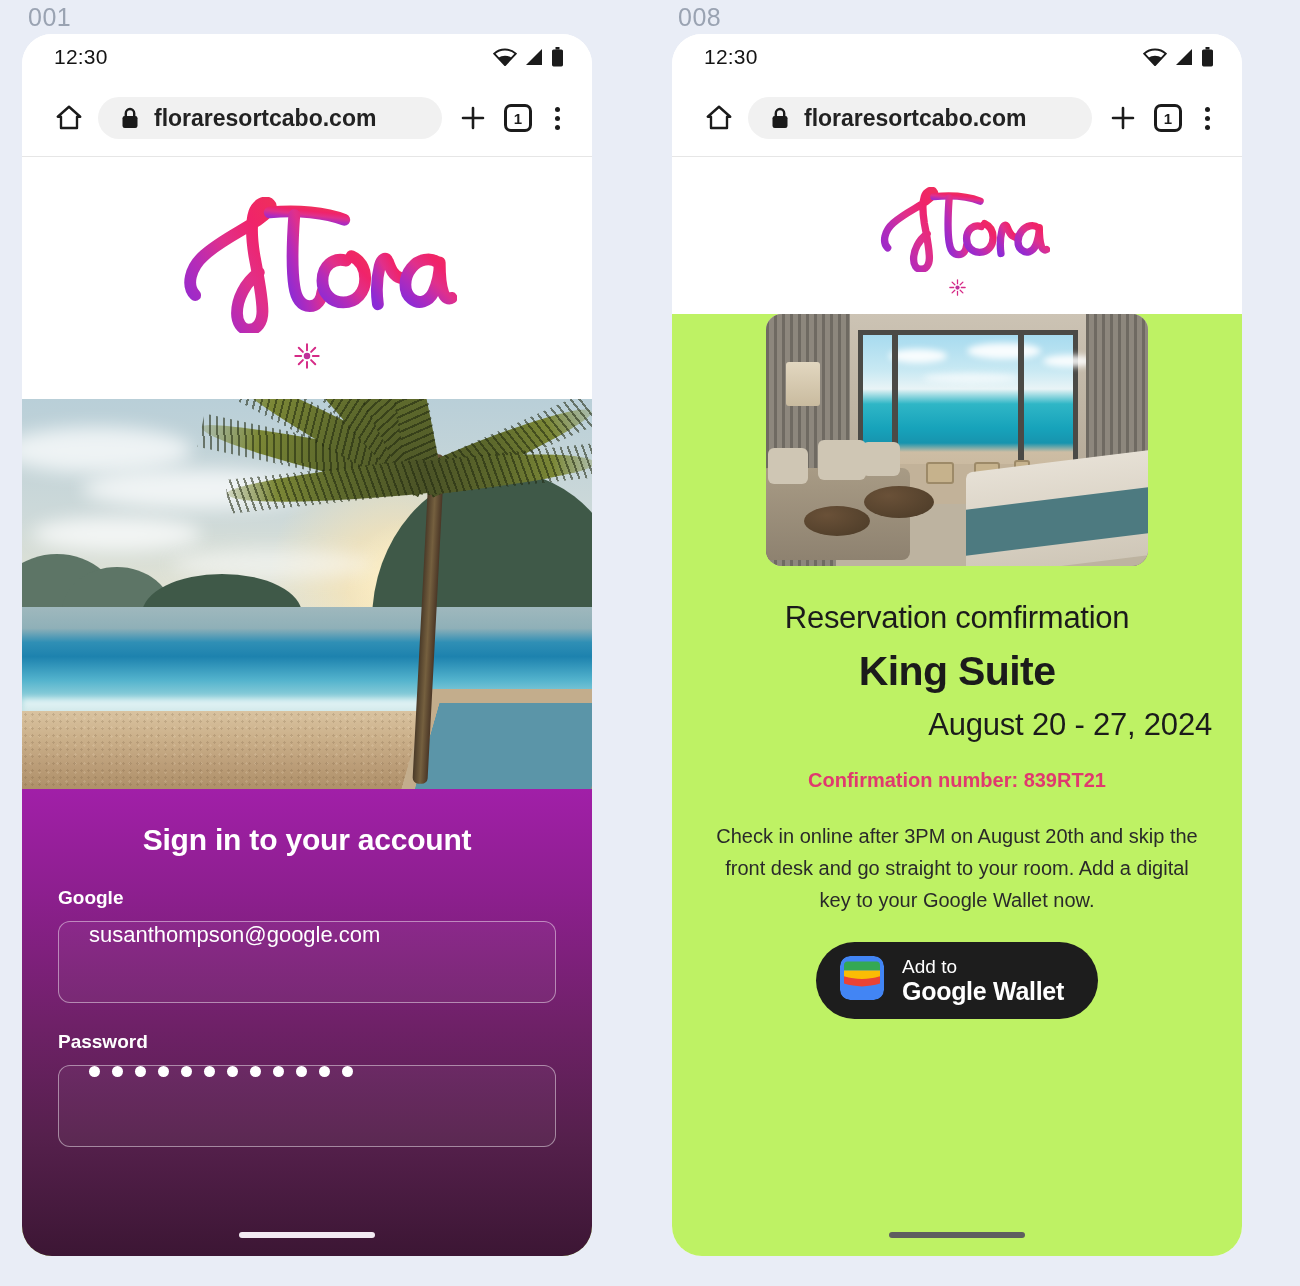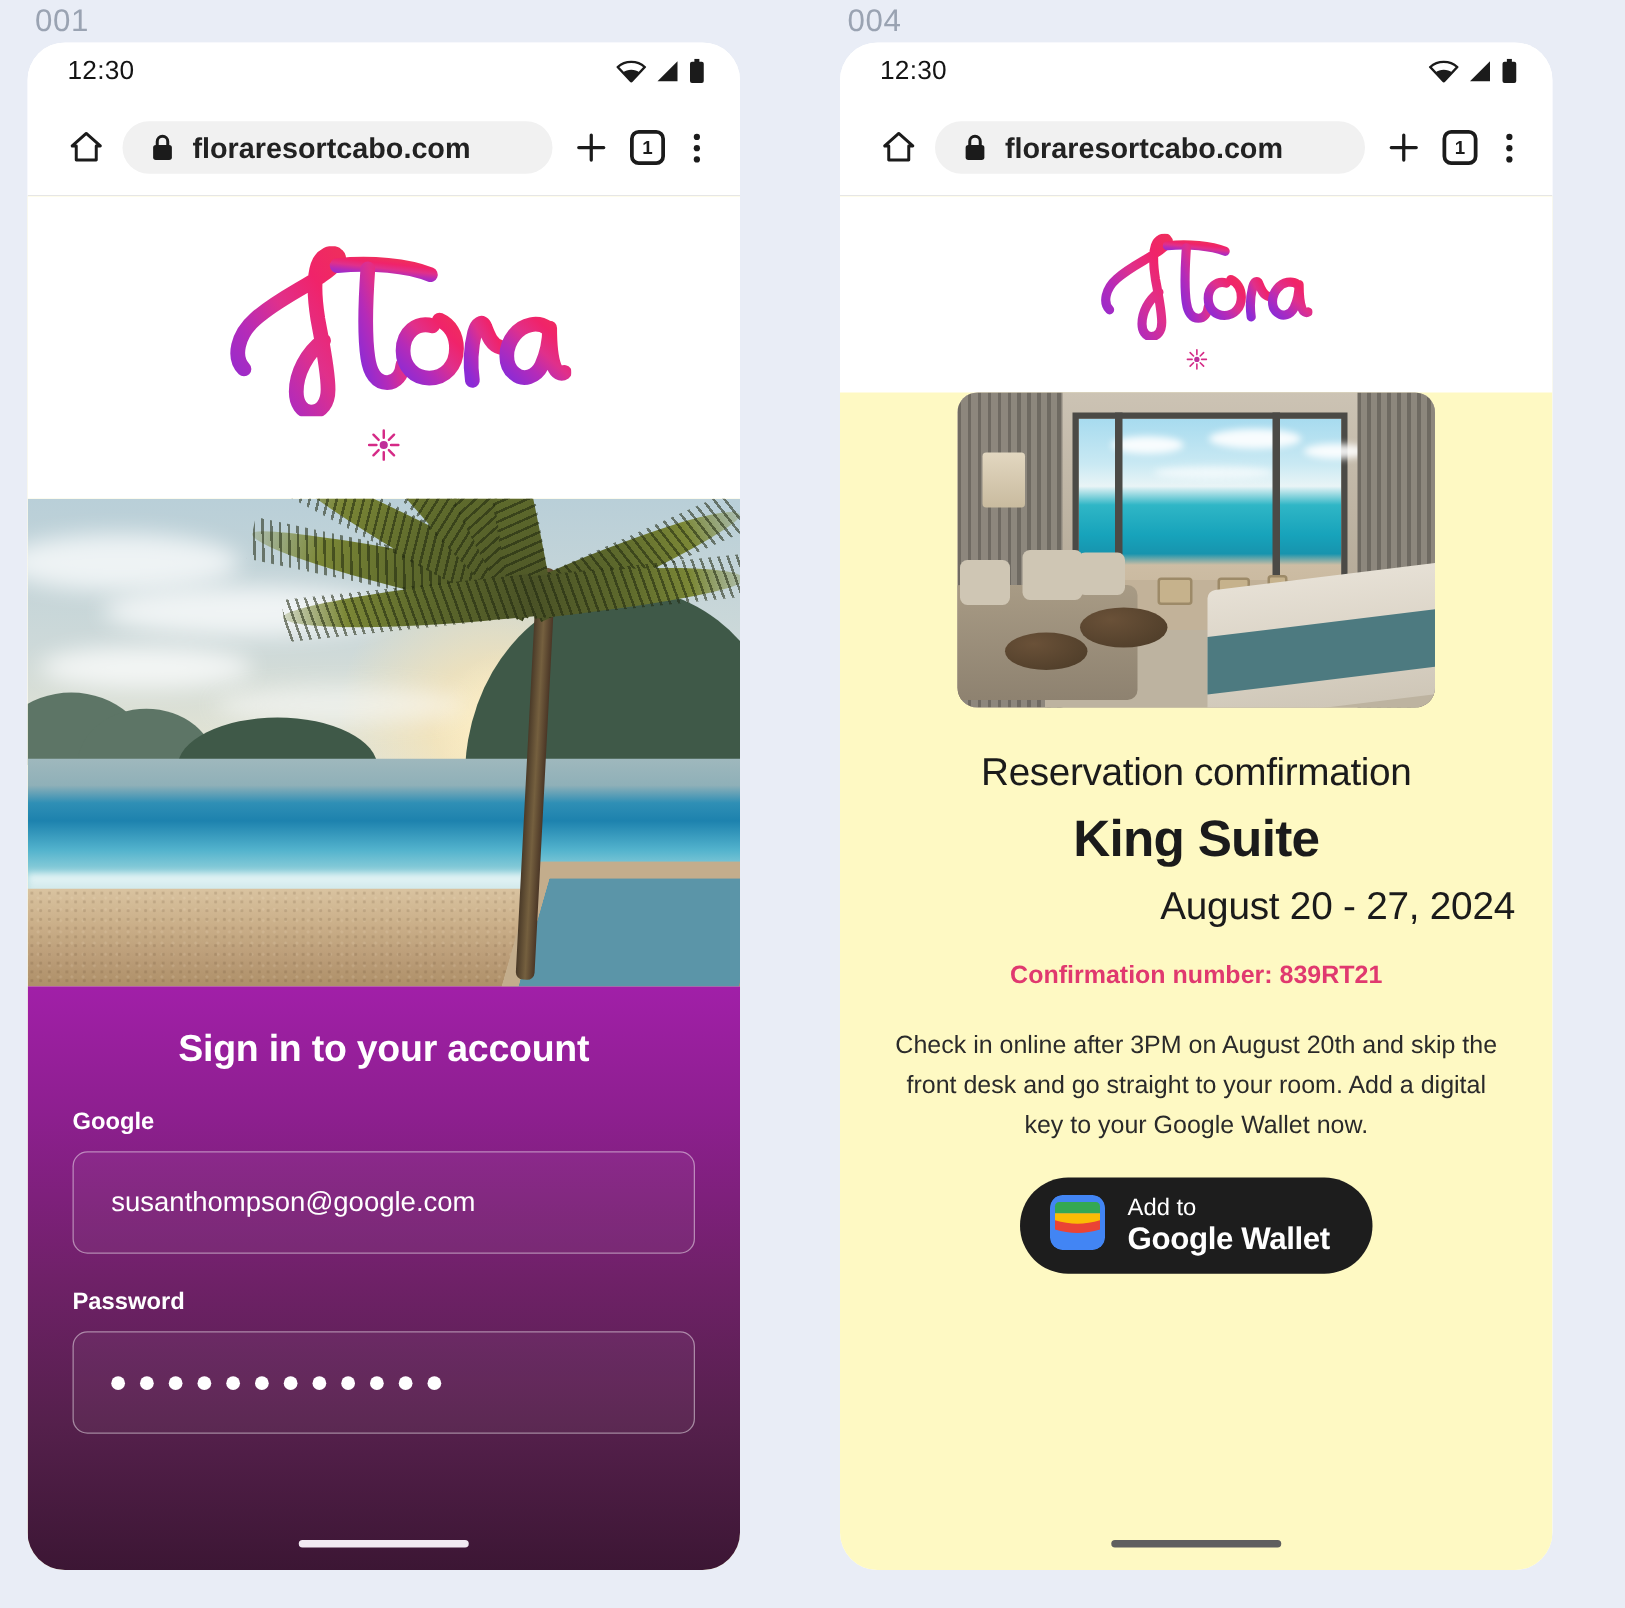--- a/index.html
+++ b/index.html
@@ -381,7 +381,7 @@
   </div>
 
   <div class="frame-col">
-    <div class="frame-label">004</div>
+    <div class="frame-label">008</div>
 
     <div class="phone">
 

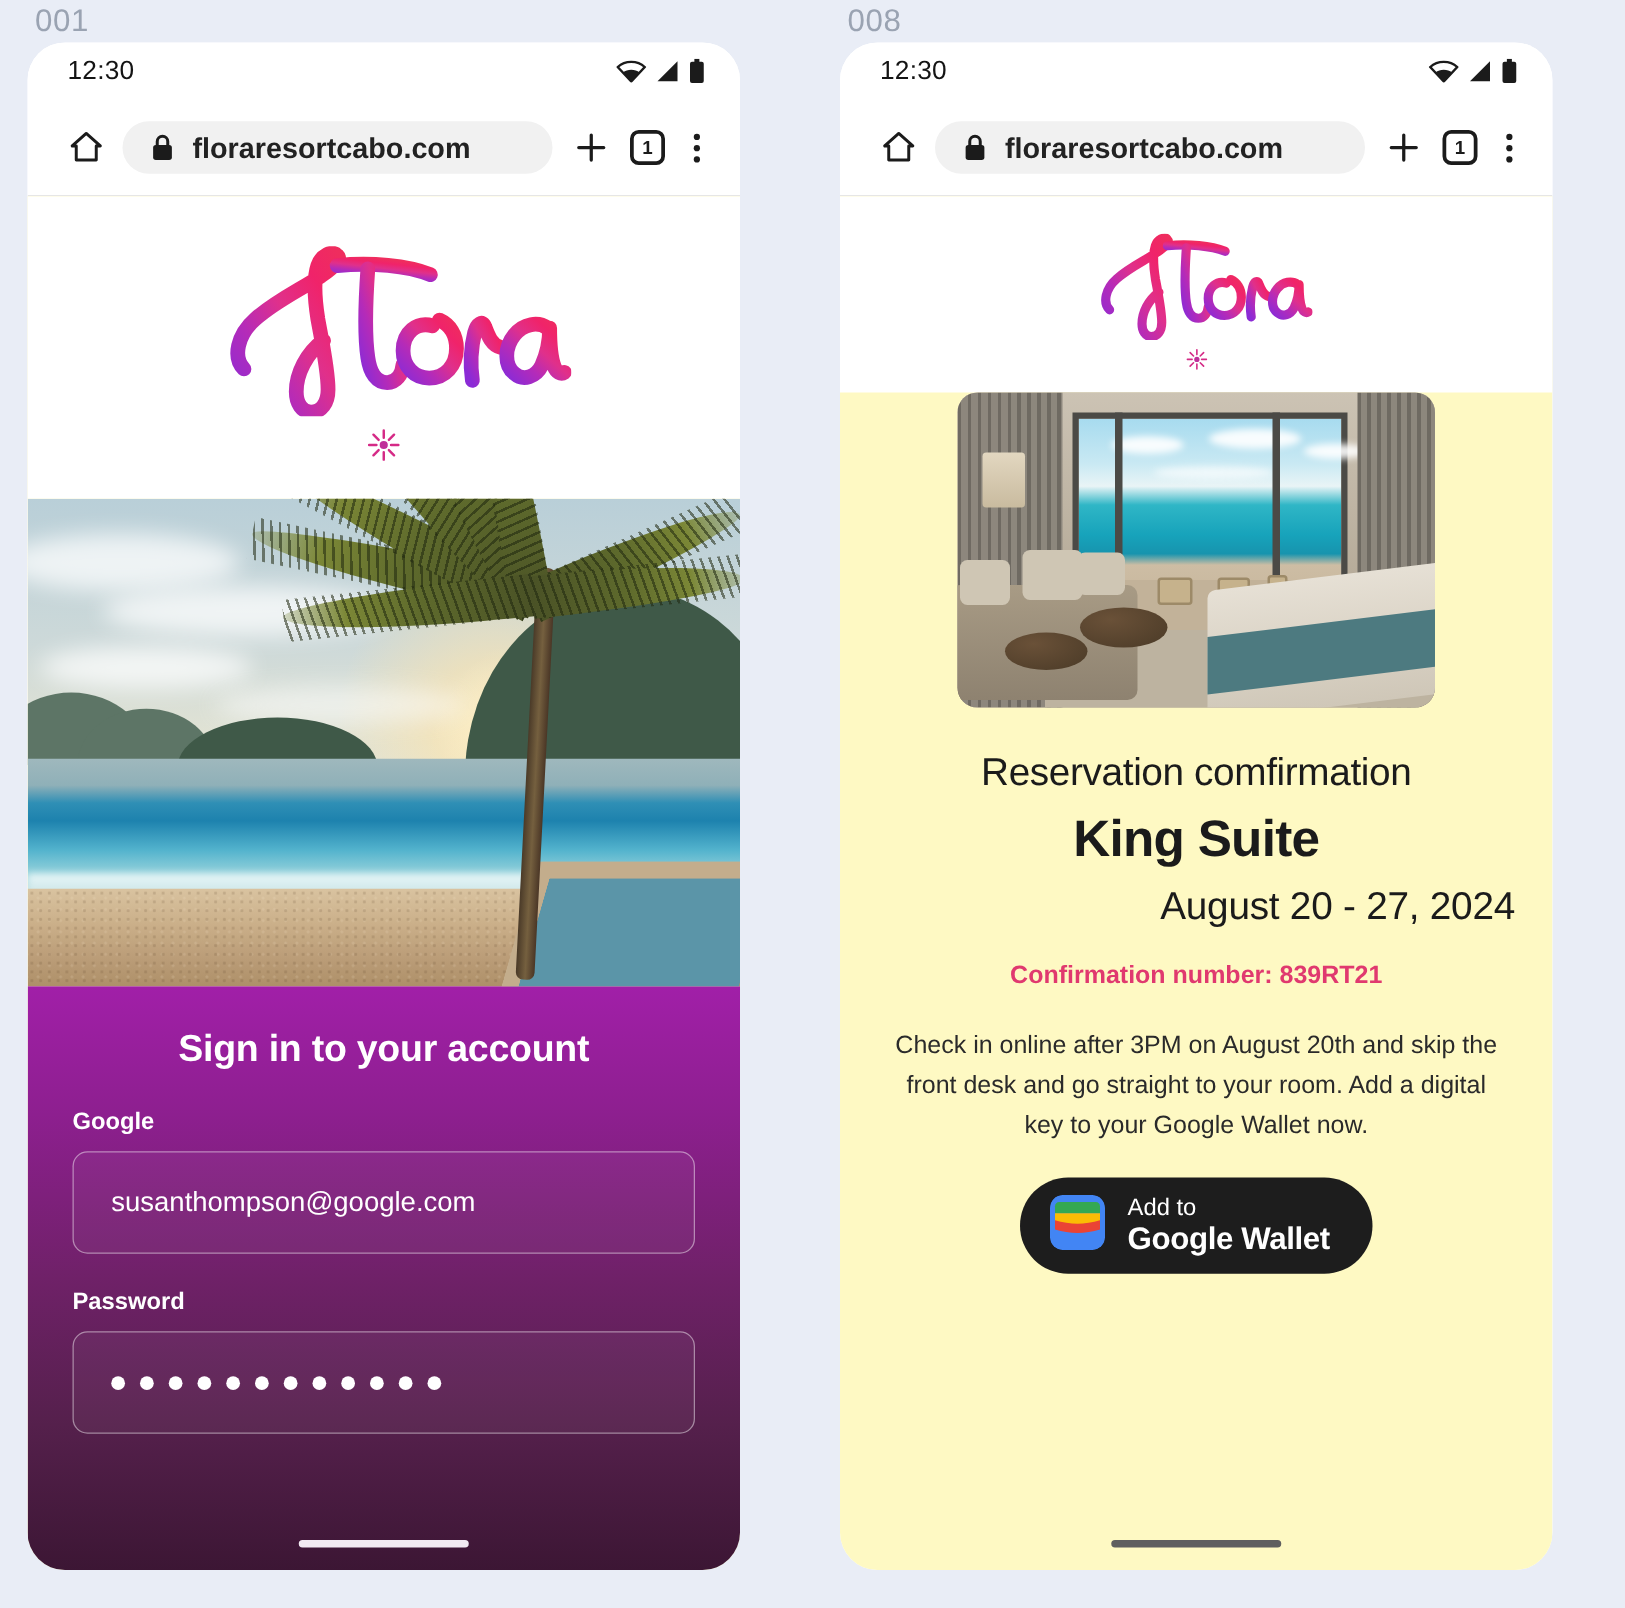--- a/index.html
+++ b/index.html
@@ -89,7 +89,7 @@
   .dots3 i { width: 5px; height: 5px; background: #1b1b1b; border-radius: 50%; display: block; }
 
   
-  .viewport { position: relative; height: calc(1222px - 46px - 77px); overflow: hidden; background:#fef9c3; }
+  .viewport { position: relative; height: calc(1222px - 46px - 77px); overflow: hidden; background:#bef264; }
 
   
   .logo-wrap { background: #fff; text-align: center; }

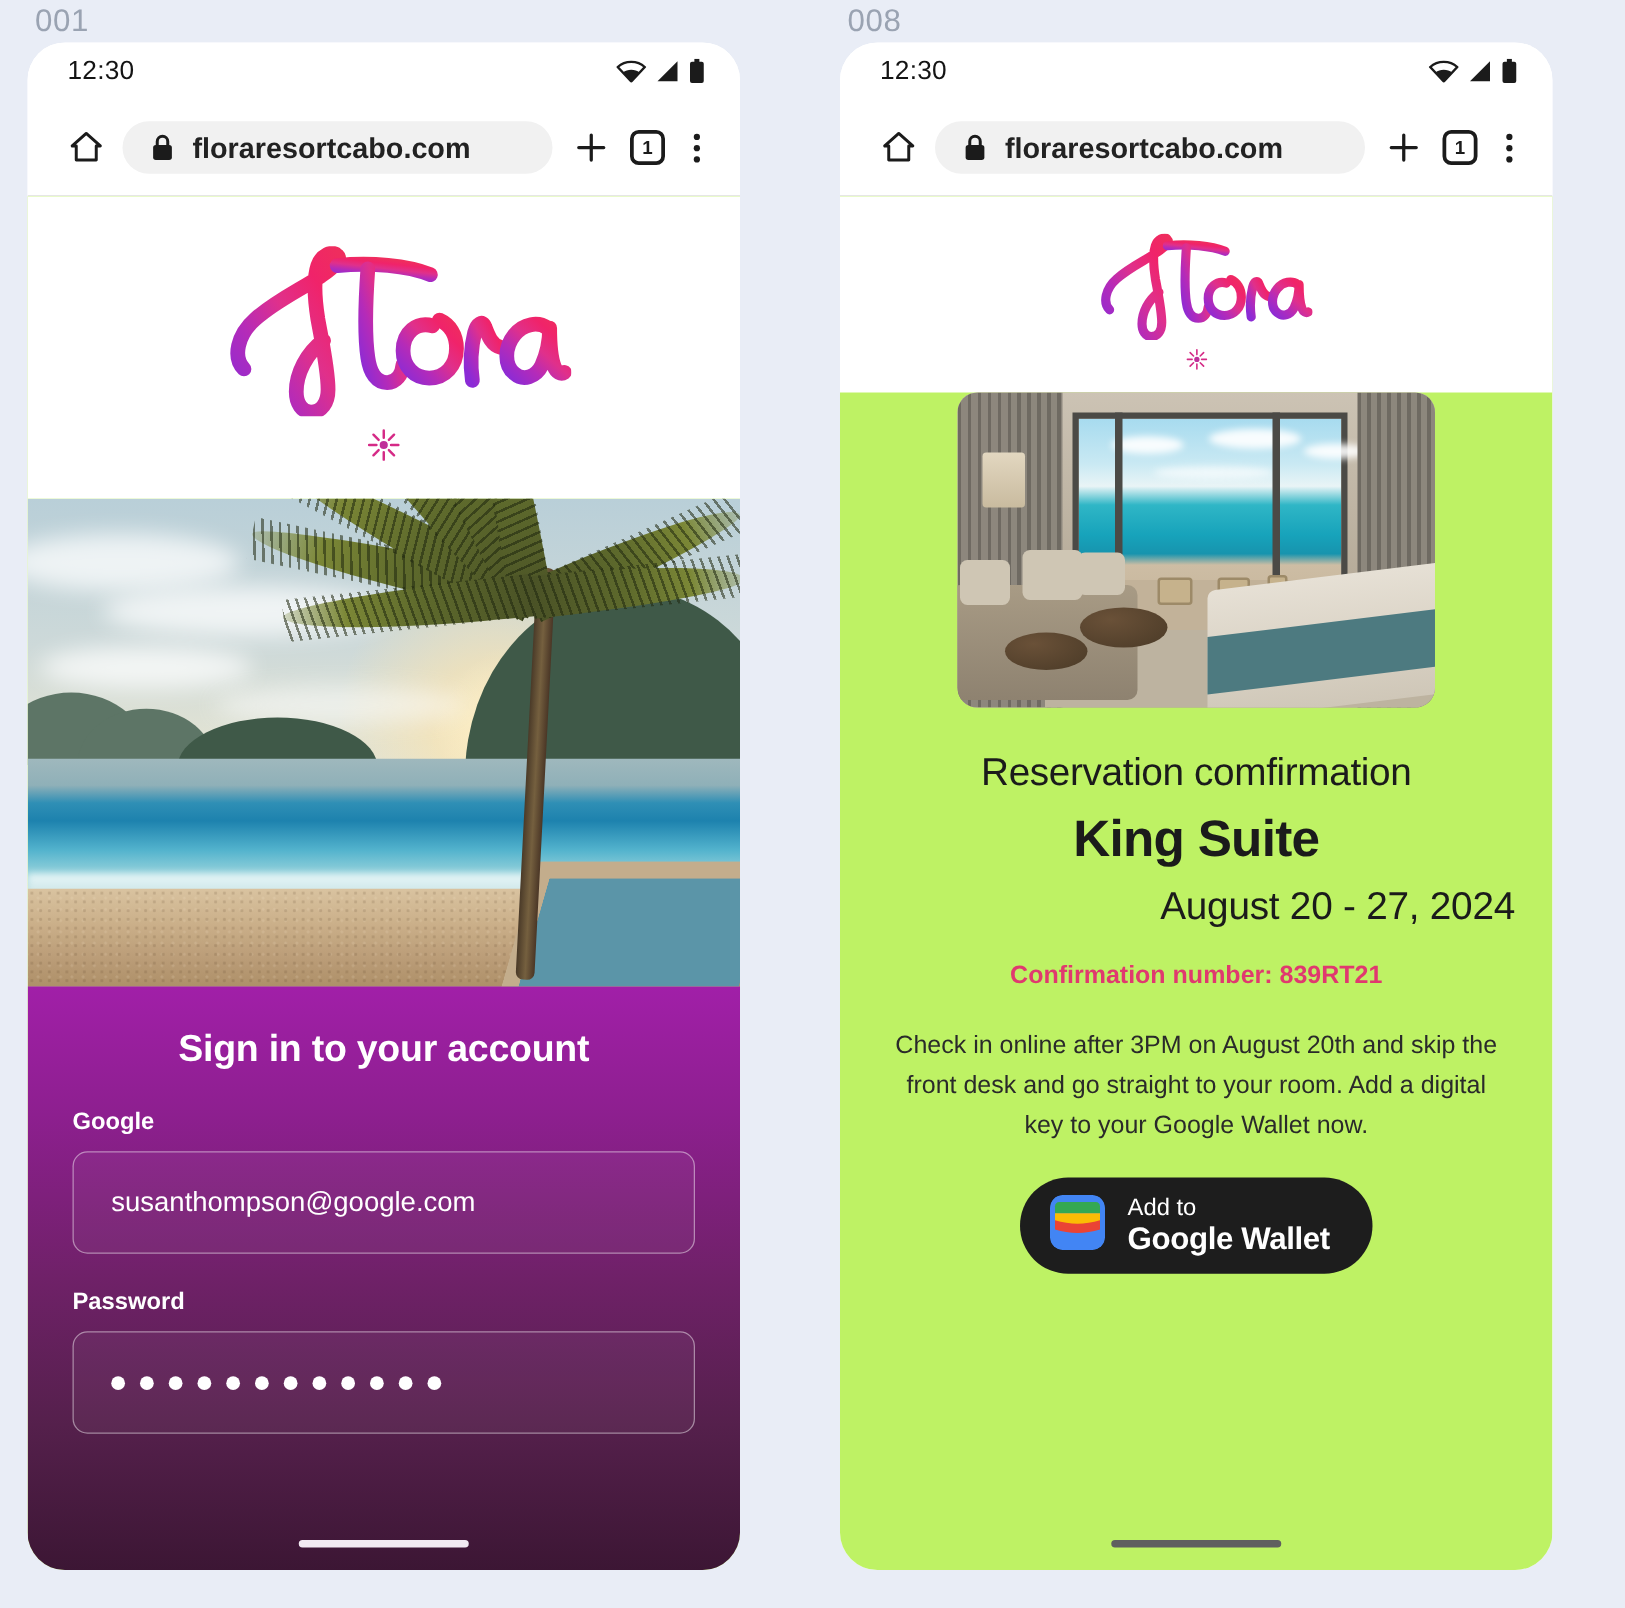--- a/index.html
+++ b/index.html
@@ -191,7 +191,7 @@
     height: 82px;
     border: 1px solid rgba(255,255,255,.45);
     border-radius: 12px;
-    display: flex; align-items: center;
+    display: flex; align-items: flex-start;
     padding: 0 30px;
     margin-bottom: 28px;
     background: rgba(255,255,255,.045);

